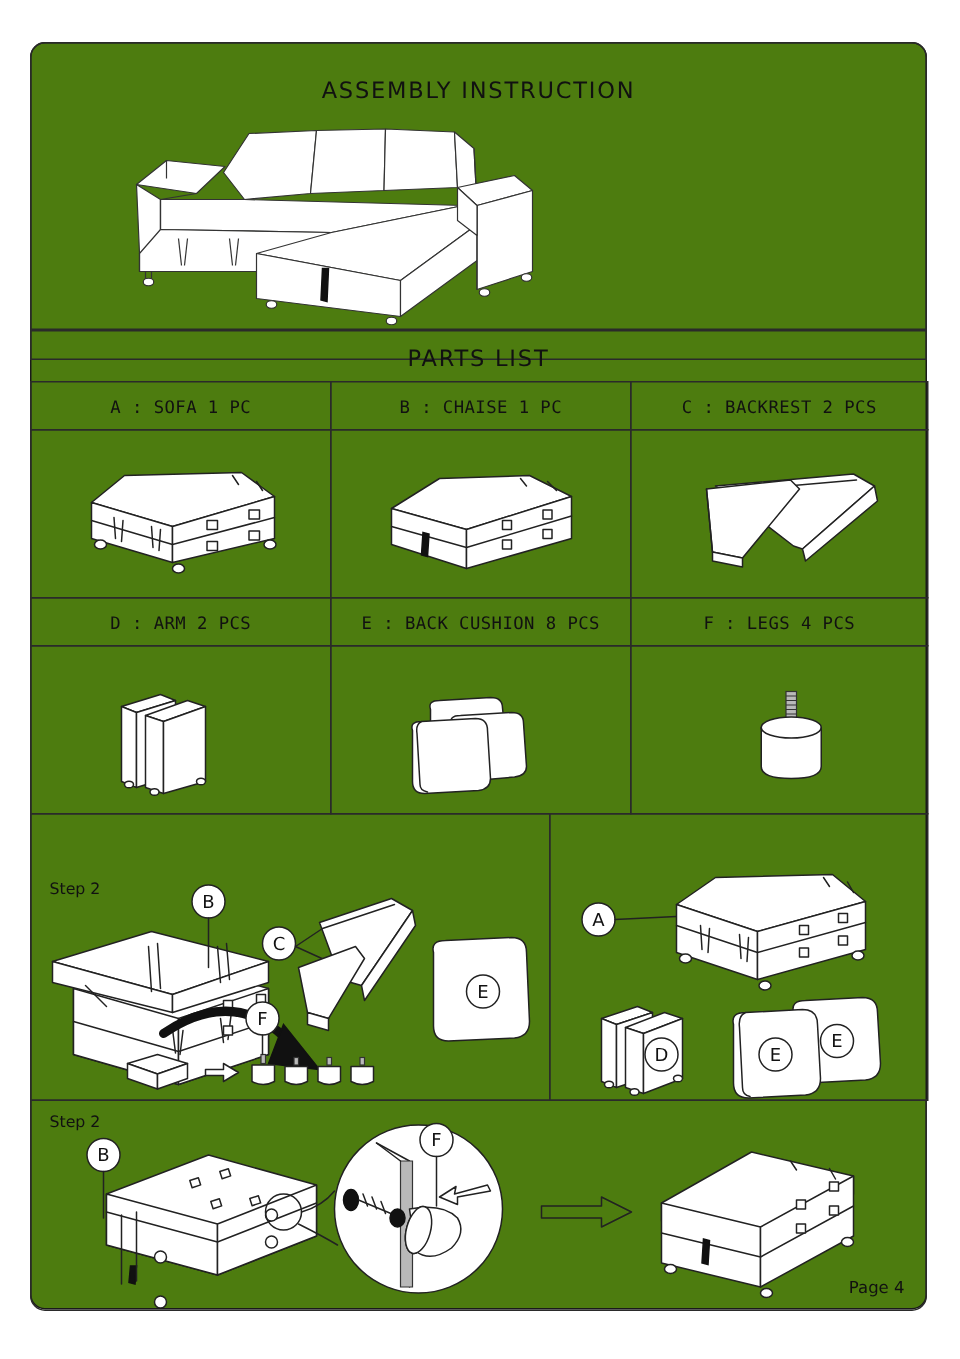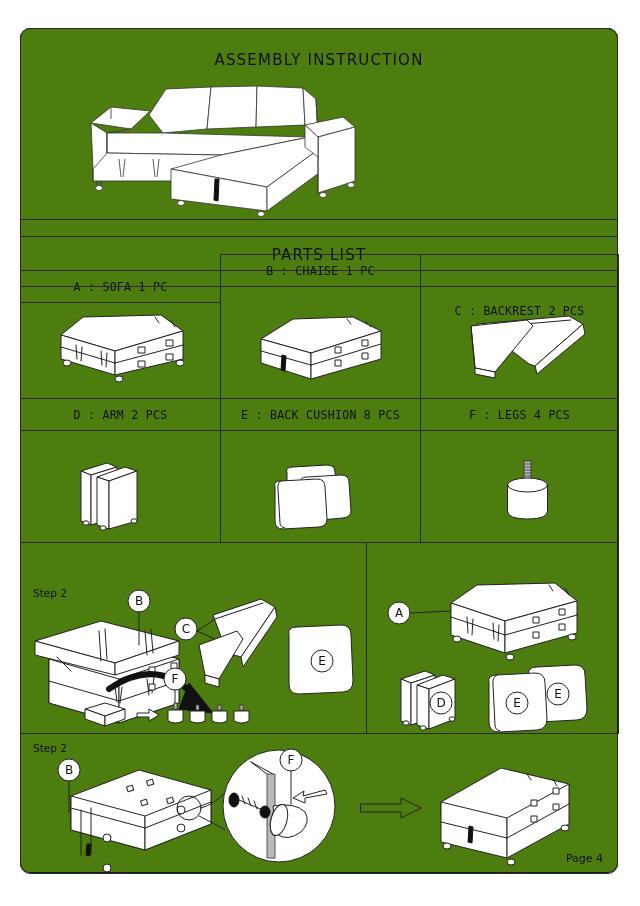--- a/index.html
+++ b/index.html
@@ -134,7 +134,7 @@
     </div>
   </div>
 
-  <div class="sect" style="left:-1px; top:191px; width:598px; height:35px;margin-top:16px;">
+  <div class="sect" style="left:-1px; top:191px; width:598px; height:20px;">
     <div class="band-title" style="position:absolute; left:0; top:9px; width:100%;">PARTS LIST</div>
   </div>
 

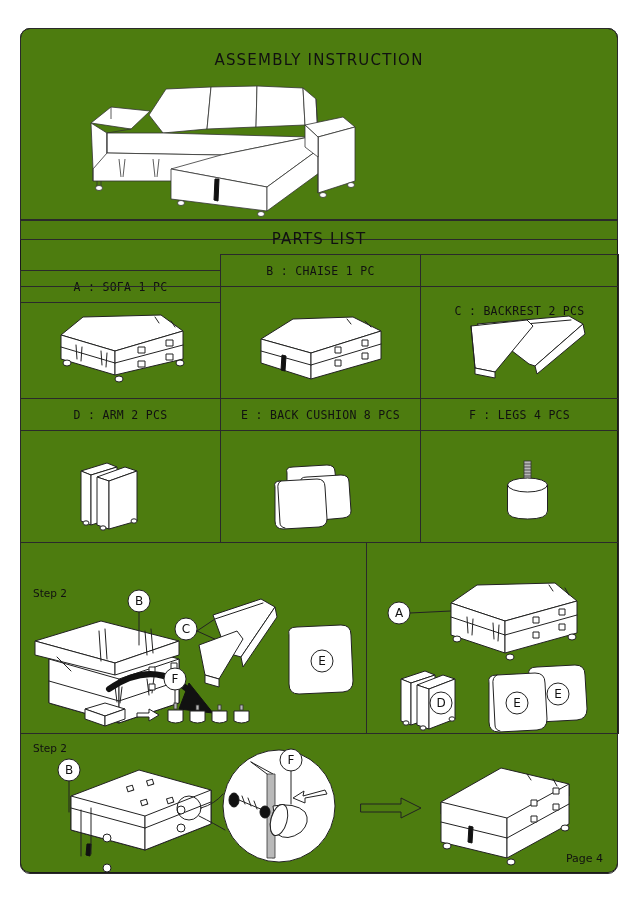--- a/index.html
+++ b/index.html
@@ -138,7 +138,7 @@
     <div class="band-title" style="position:absolute; left:0; top:9px; width:100%;">PARTS LIST</div>
   </div>
 
-  <div class="sect" style="left:-1px; top:225px; width:201px; height:33px;margin-top:16px;">
+  <div class="sect" style="left:-1px; top:225px; width:201px; height:33px;">
     <div class="cell-label" style="position:absolute; left:0; top:9px; width:100%;">A : SOFA 1 PC</div>
   </div>
   <div class="sect" style="left:199px; top:225px; width:201px; height:33px;">

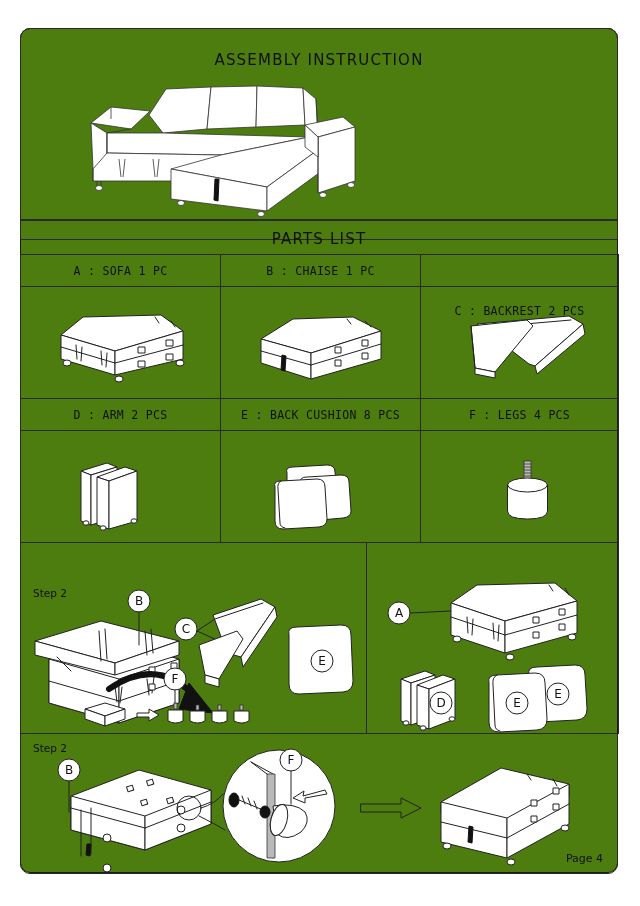--- a/index.html
+++ b/index.html
@@ -145,7 +145,7 @@
     <div class="cell-label" style="position:absolute; left:0; top:9px; width:100%;">B : CHAISE 1 PC</div>
   </div>
   <div class="sect" style="left:399px; top:225px; width:199px; height:33px;">
-    <div class="cell-label" style="position:absolute; left:0; top:9px; width:100%;margin-top:40px;">C : BACKREST 2 PCS</div>
+    <div class="cell-label" style="position:absolute; left:0; top:9px; width:100%;">C : BACKREST 2 PCS</div>
   </div>
 
   <div class="sect" style="left:-1px; top:257px; width:201px; height:113px;">

